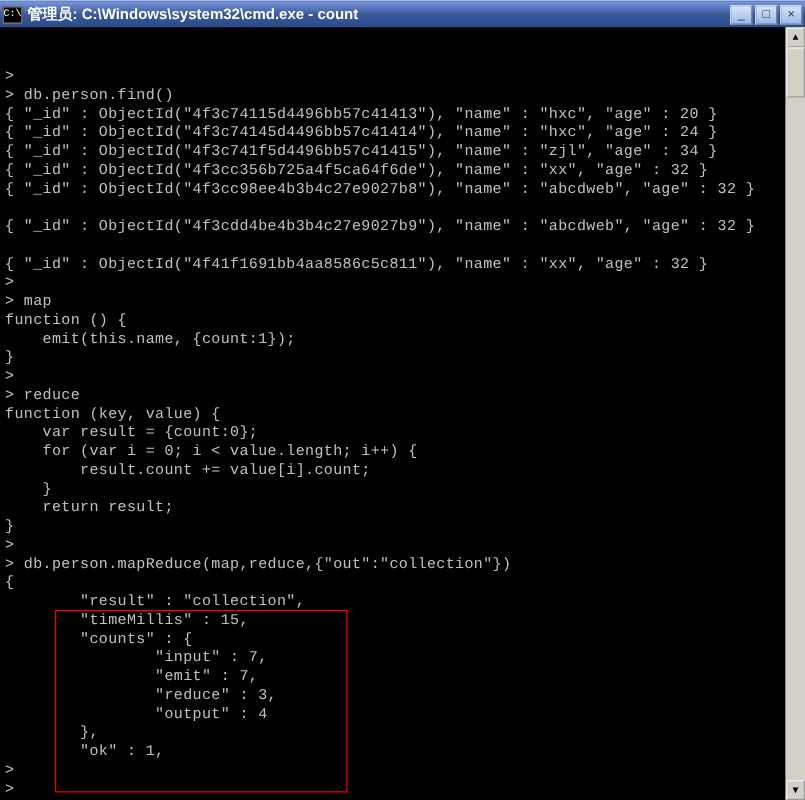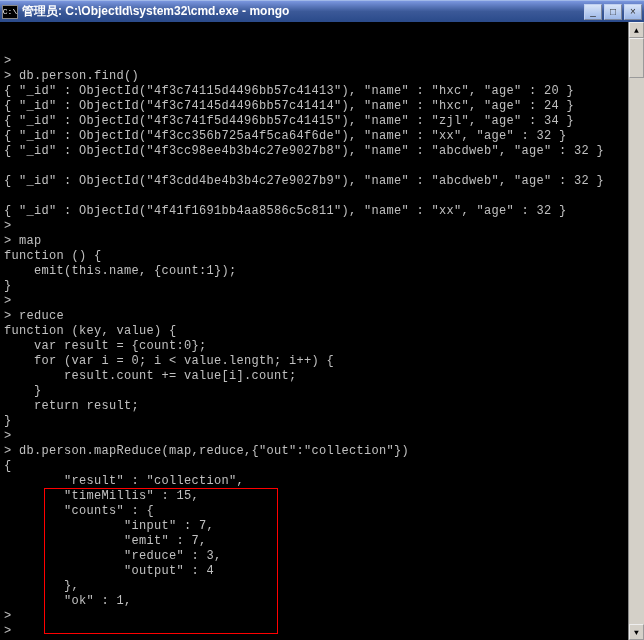--- a/index.html
+++ b/index.html
@@ -119,7 +119,7 @@
 
 <div class="titlebar">
   <div class="icon">C:\</div>
-  <div class="title">管理员: C:\ObjectId\system32\cmd.exe - mongo</div>
+  <div class="title">管理员: C:\Windows\system32\cmd.exe - count</div>
   <div class="buttons">
     <div class="btn">_</div>
     <div class="btn">□</div>

